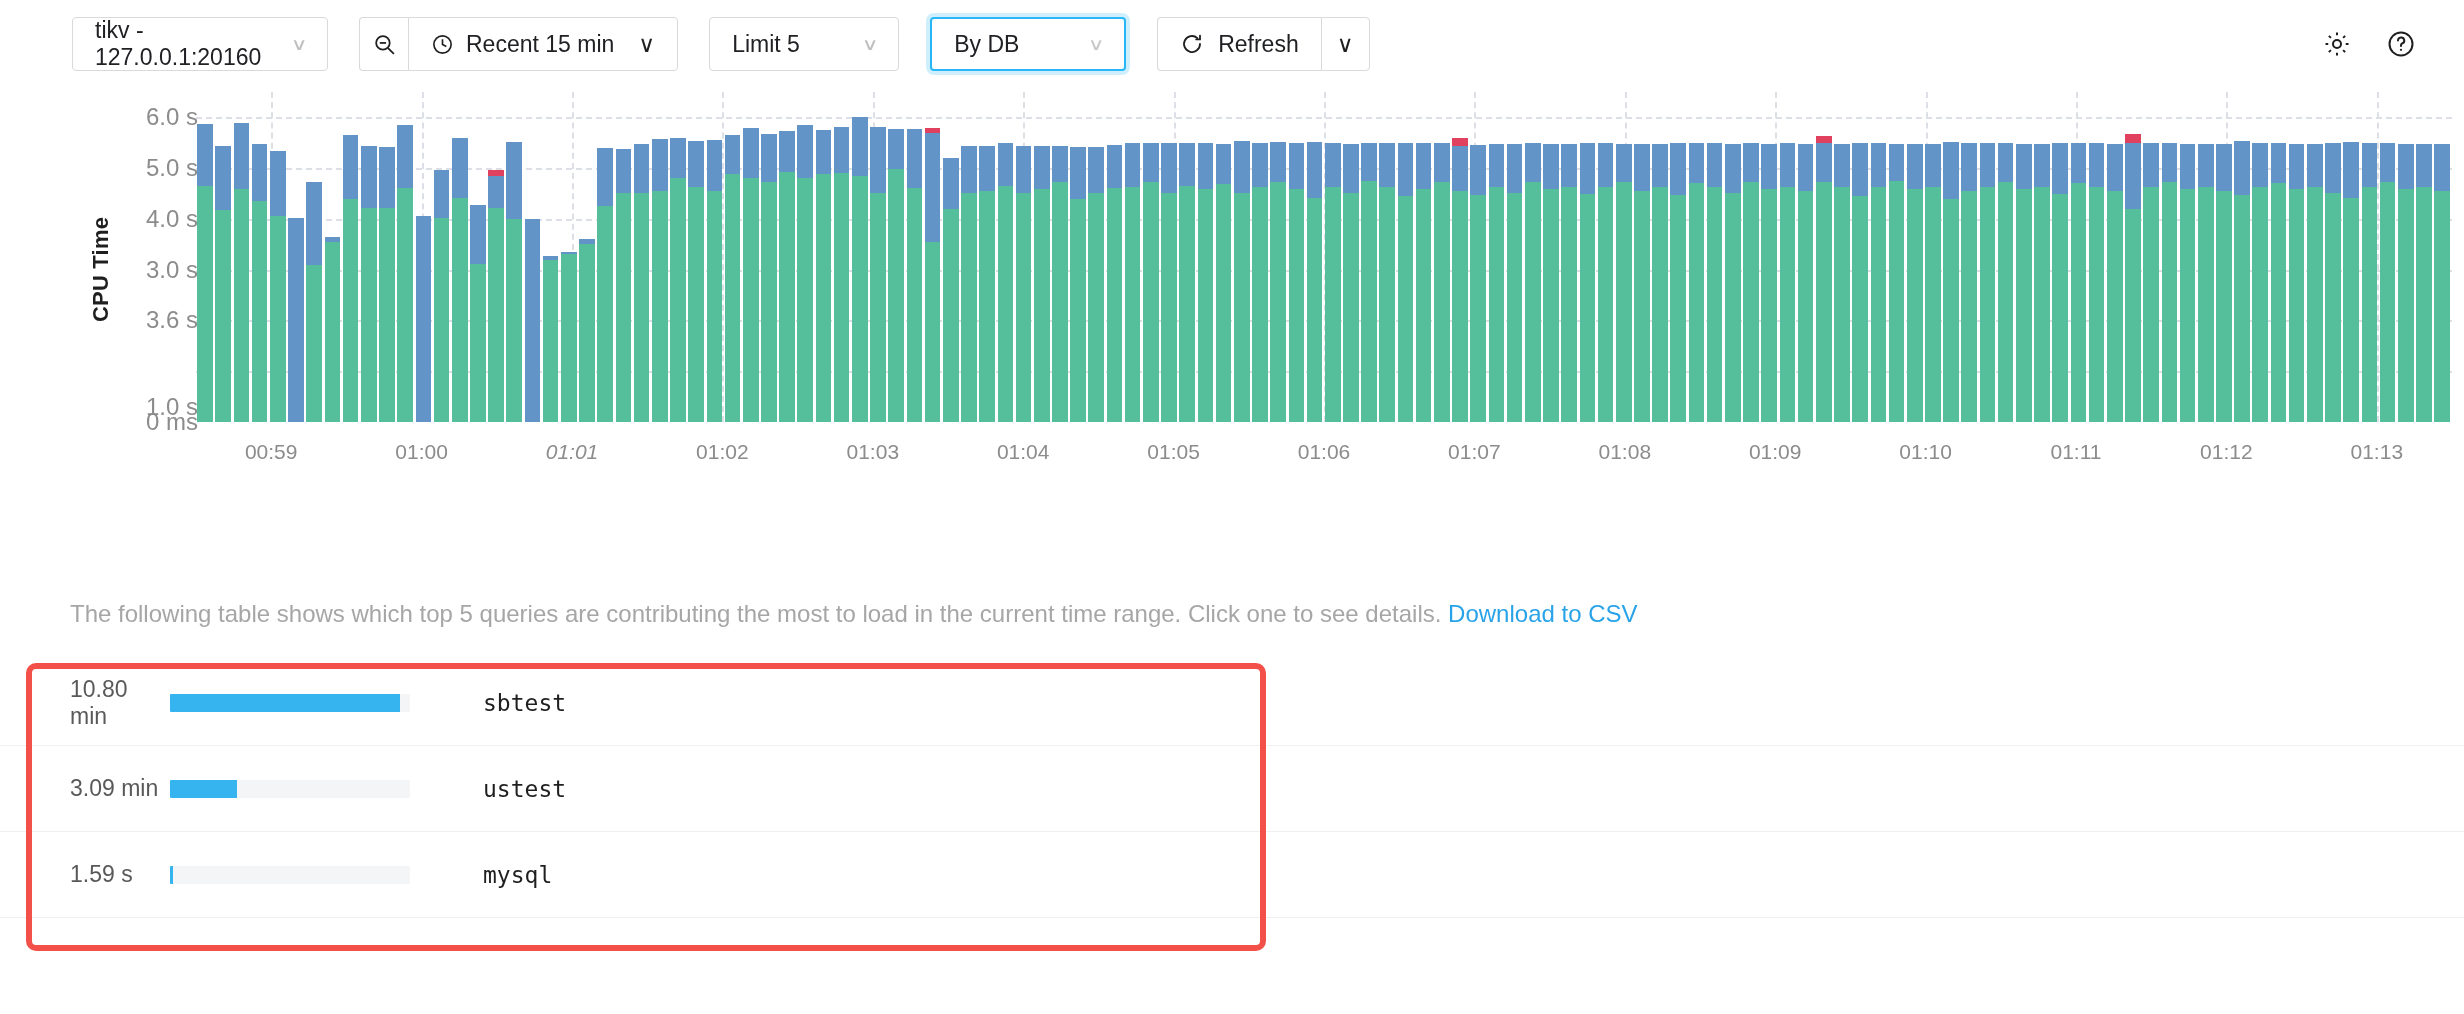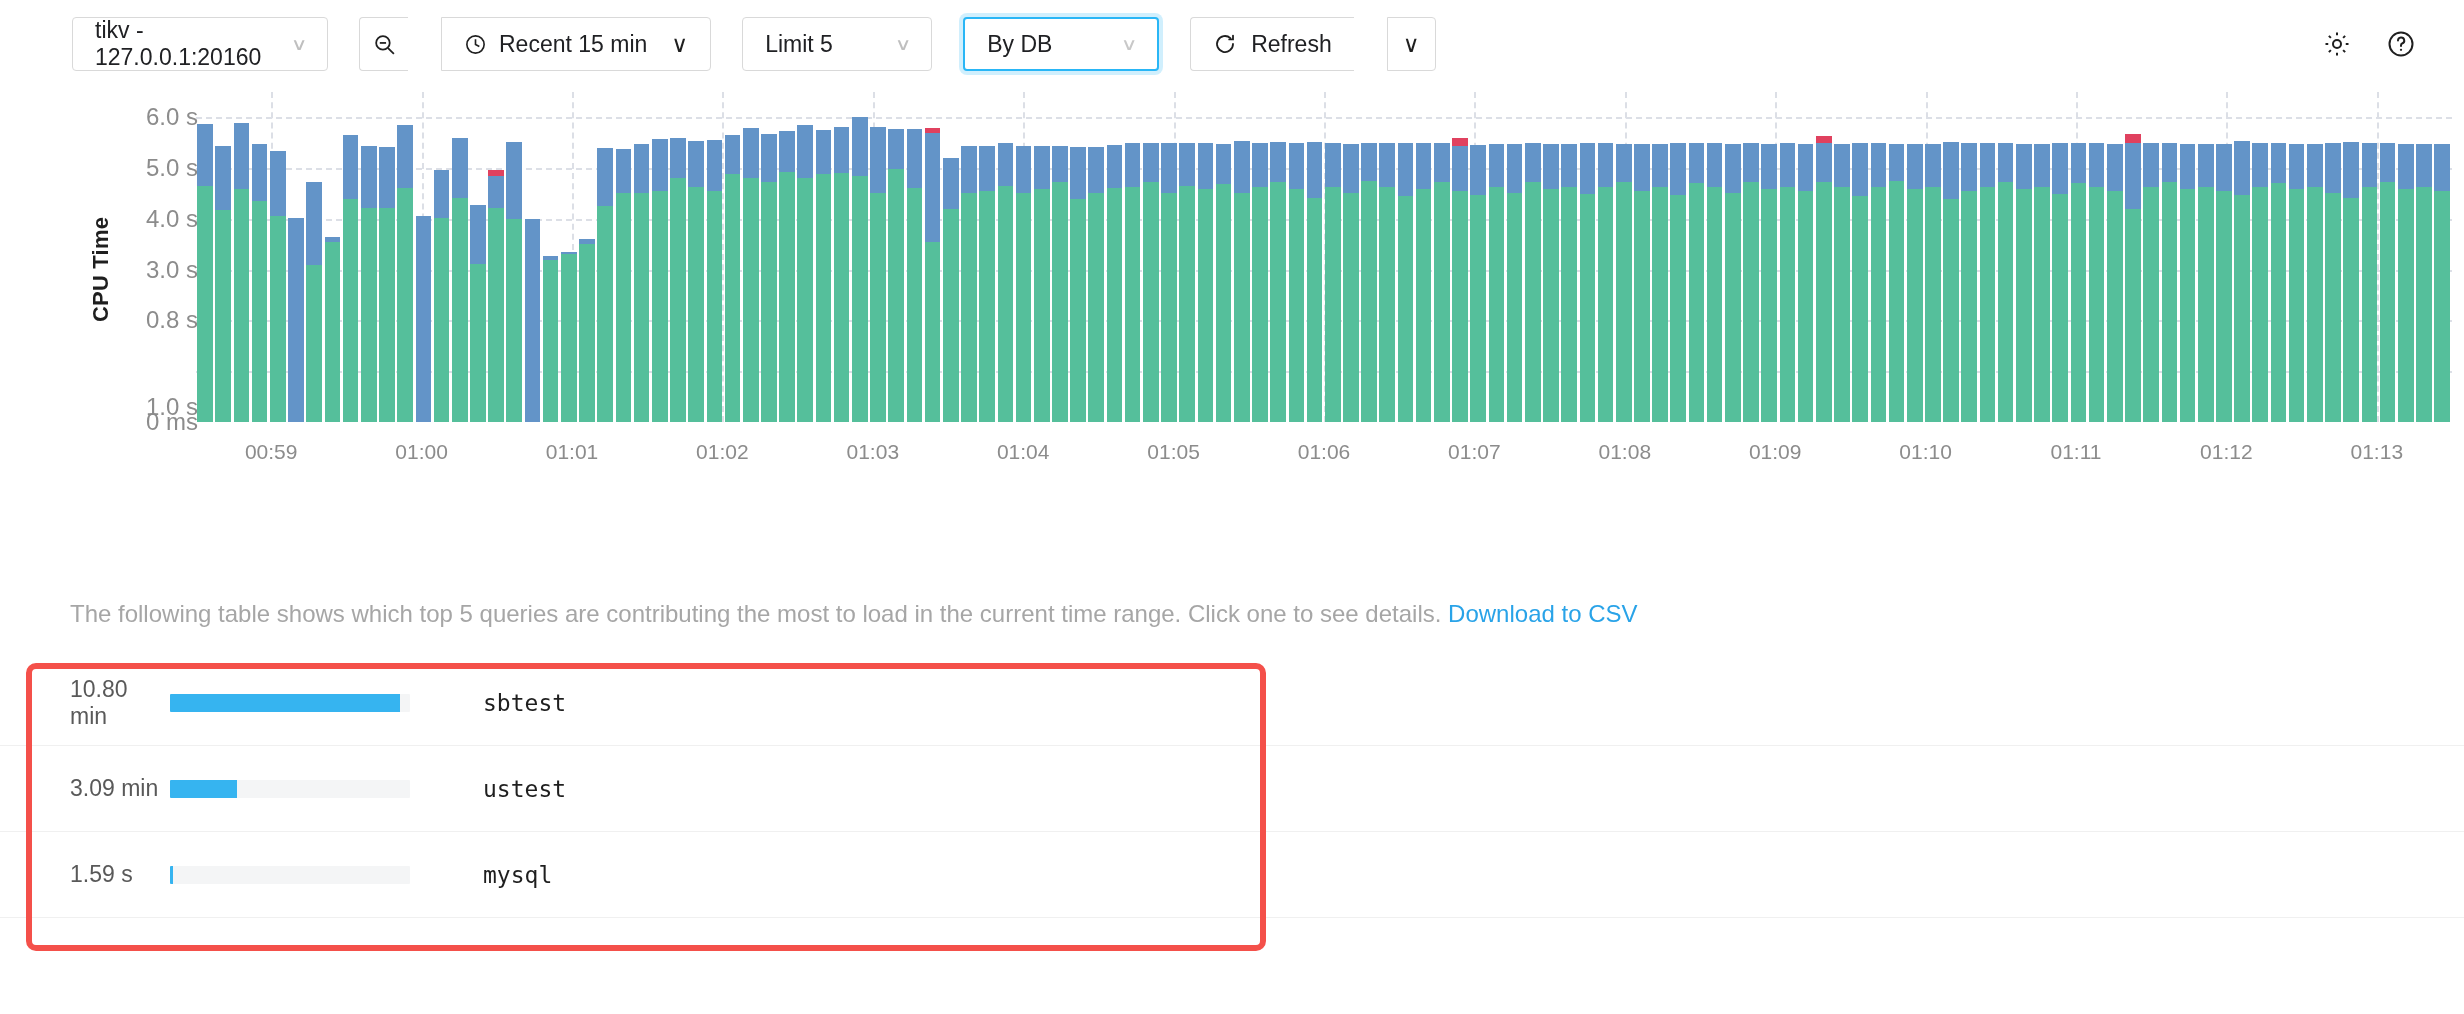--- a/index.html
+++ b/index.html
@@ -37,7 +37,7 @@
     align-items: center; justify-content: center; font-size: 23px; color: #202124;
   }
   .ctrl-group > .seg:first-child { border-radius: 4px 0 0 4px; border-right: none; }
-  .ctrl-group > .seg:last-child  { border-radius: 0 4px 4px 0; margin-left: 33px; }
+  .ctrl-group > .seg:last-child  { border-radius: 0 4px 4px 0; }
   .seg-zoom { width: 49px; height: 54px; }
   .seg-time { height: 54px; padding: 0 22px; gap: 12px; }
   .seg-refresh { height: 54px; padding: 0 22px; gap: 14px; border-right: none !important; }

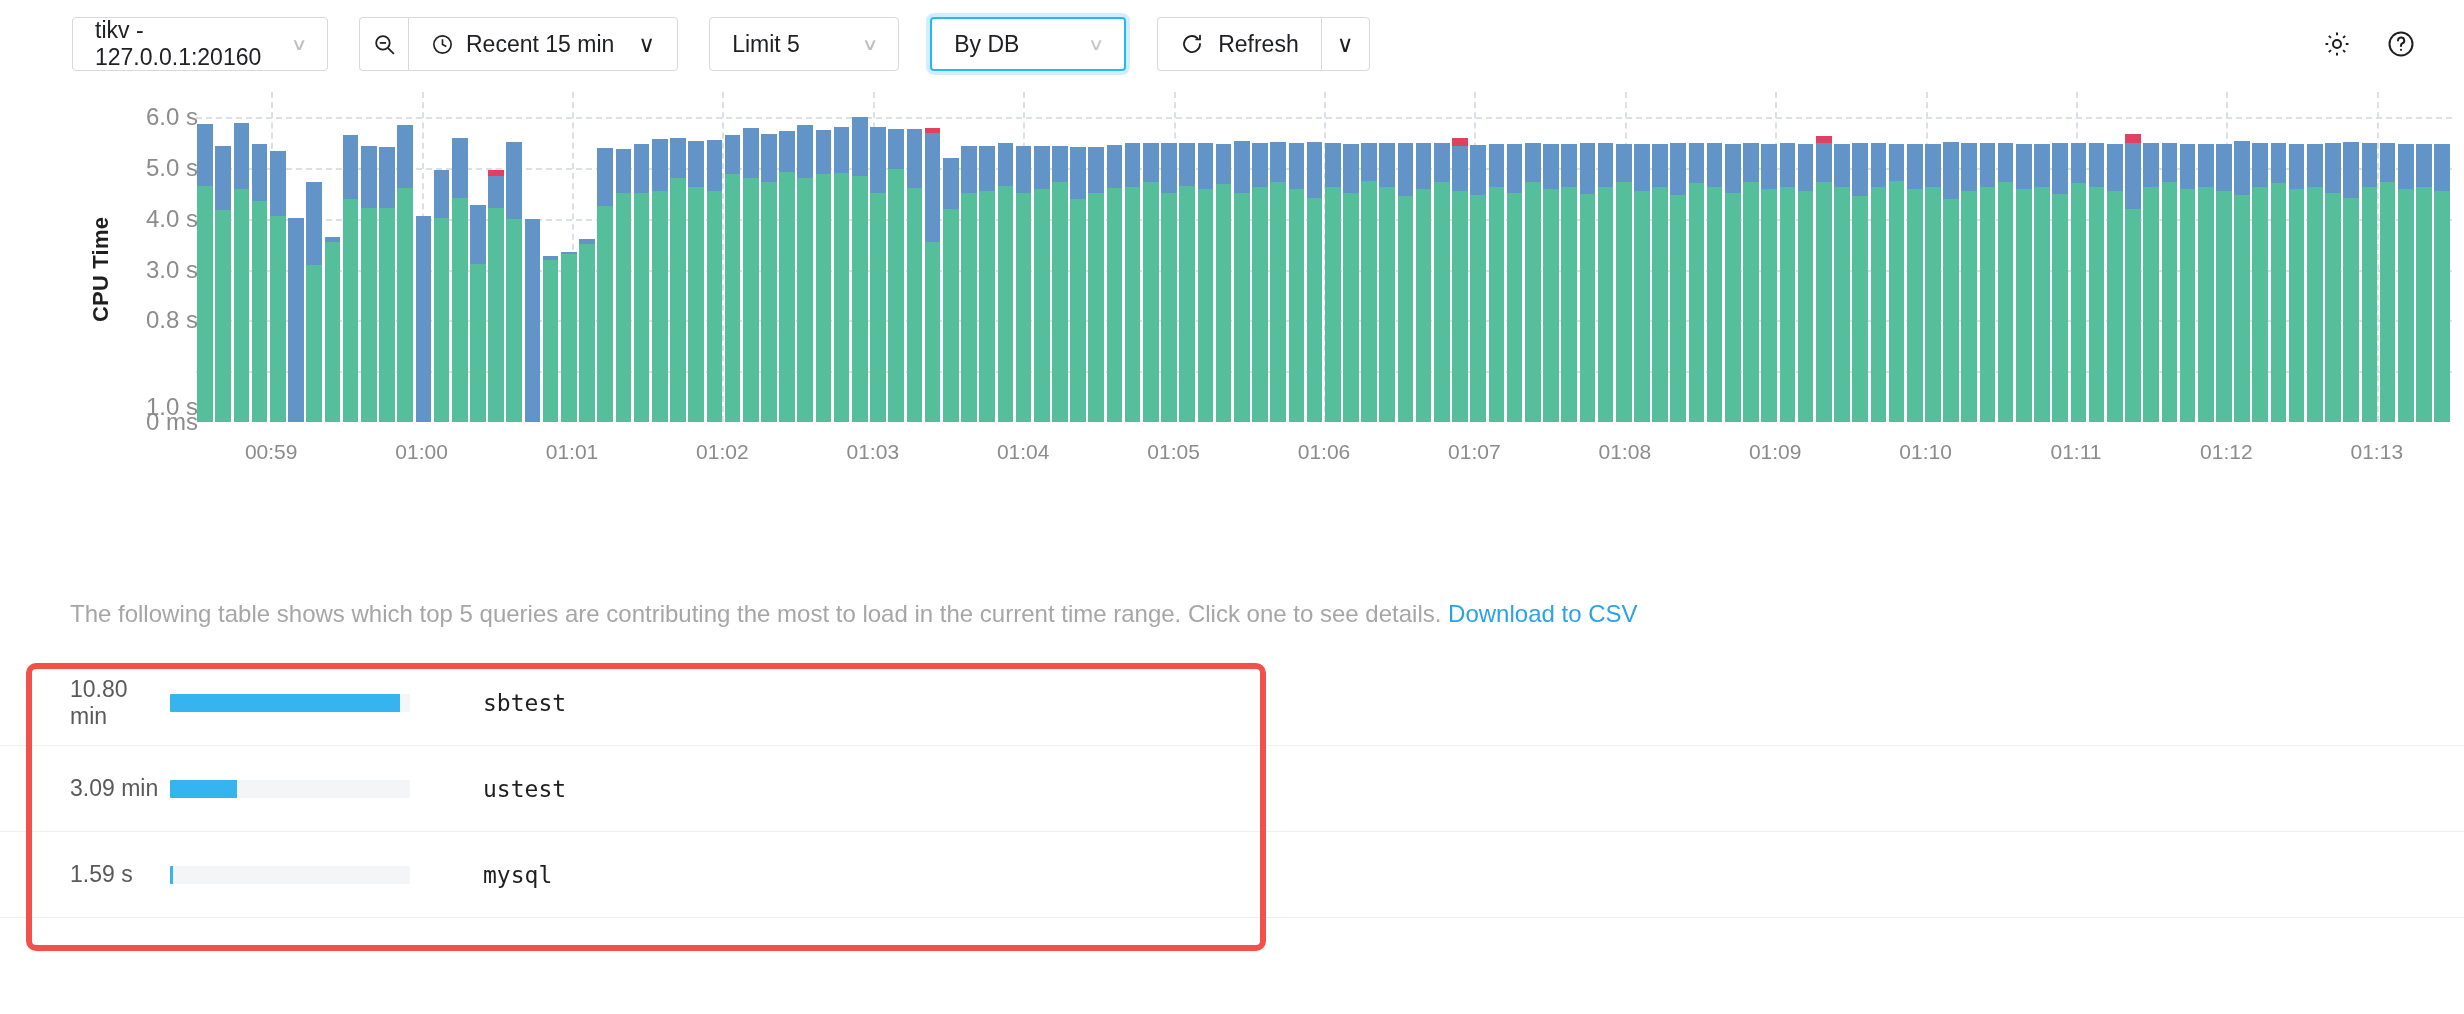--- a/index.html
+++ b/index.html
@@ -196,7 +196,7 @@
     <div class="y-ticks" id="y-ticks">
         <div class="y-tick" style="top: 330px;">0 ms</div>
         <div class="y-tick" style="top: 279.231px; margin-top: 36px;">1.0 s</div>
-        <div class="y-tick" style="top: 228.462px;">0.8 s</div>
+        <div class="y-tick" style="top: 228.462px;">3.6 s</div>
         <div class="y-tick" style="top: 177.692px;">3.0 s</div>
         <div class="y-tick" style="top: 126.923px;">4.0 s</div>
         <div class="y-tick" style="top: 76.1538px;">5.0 s</div>

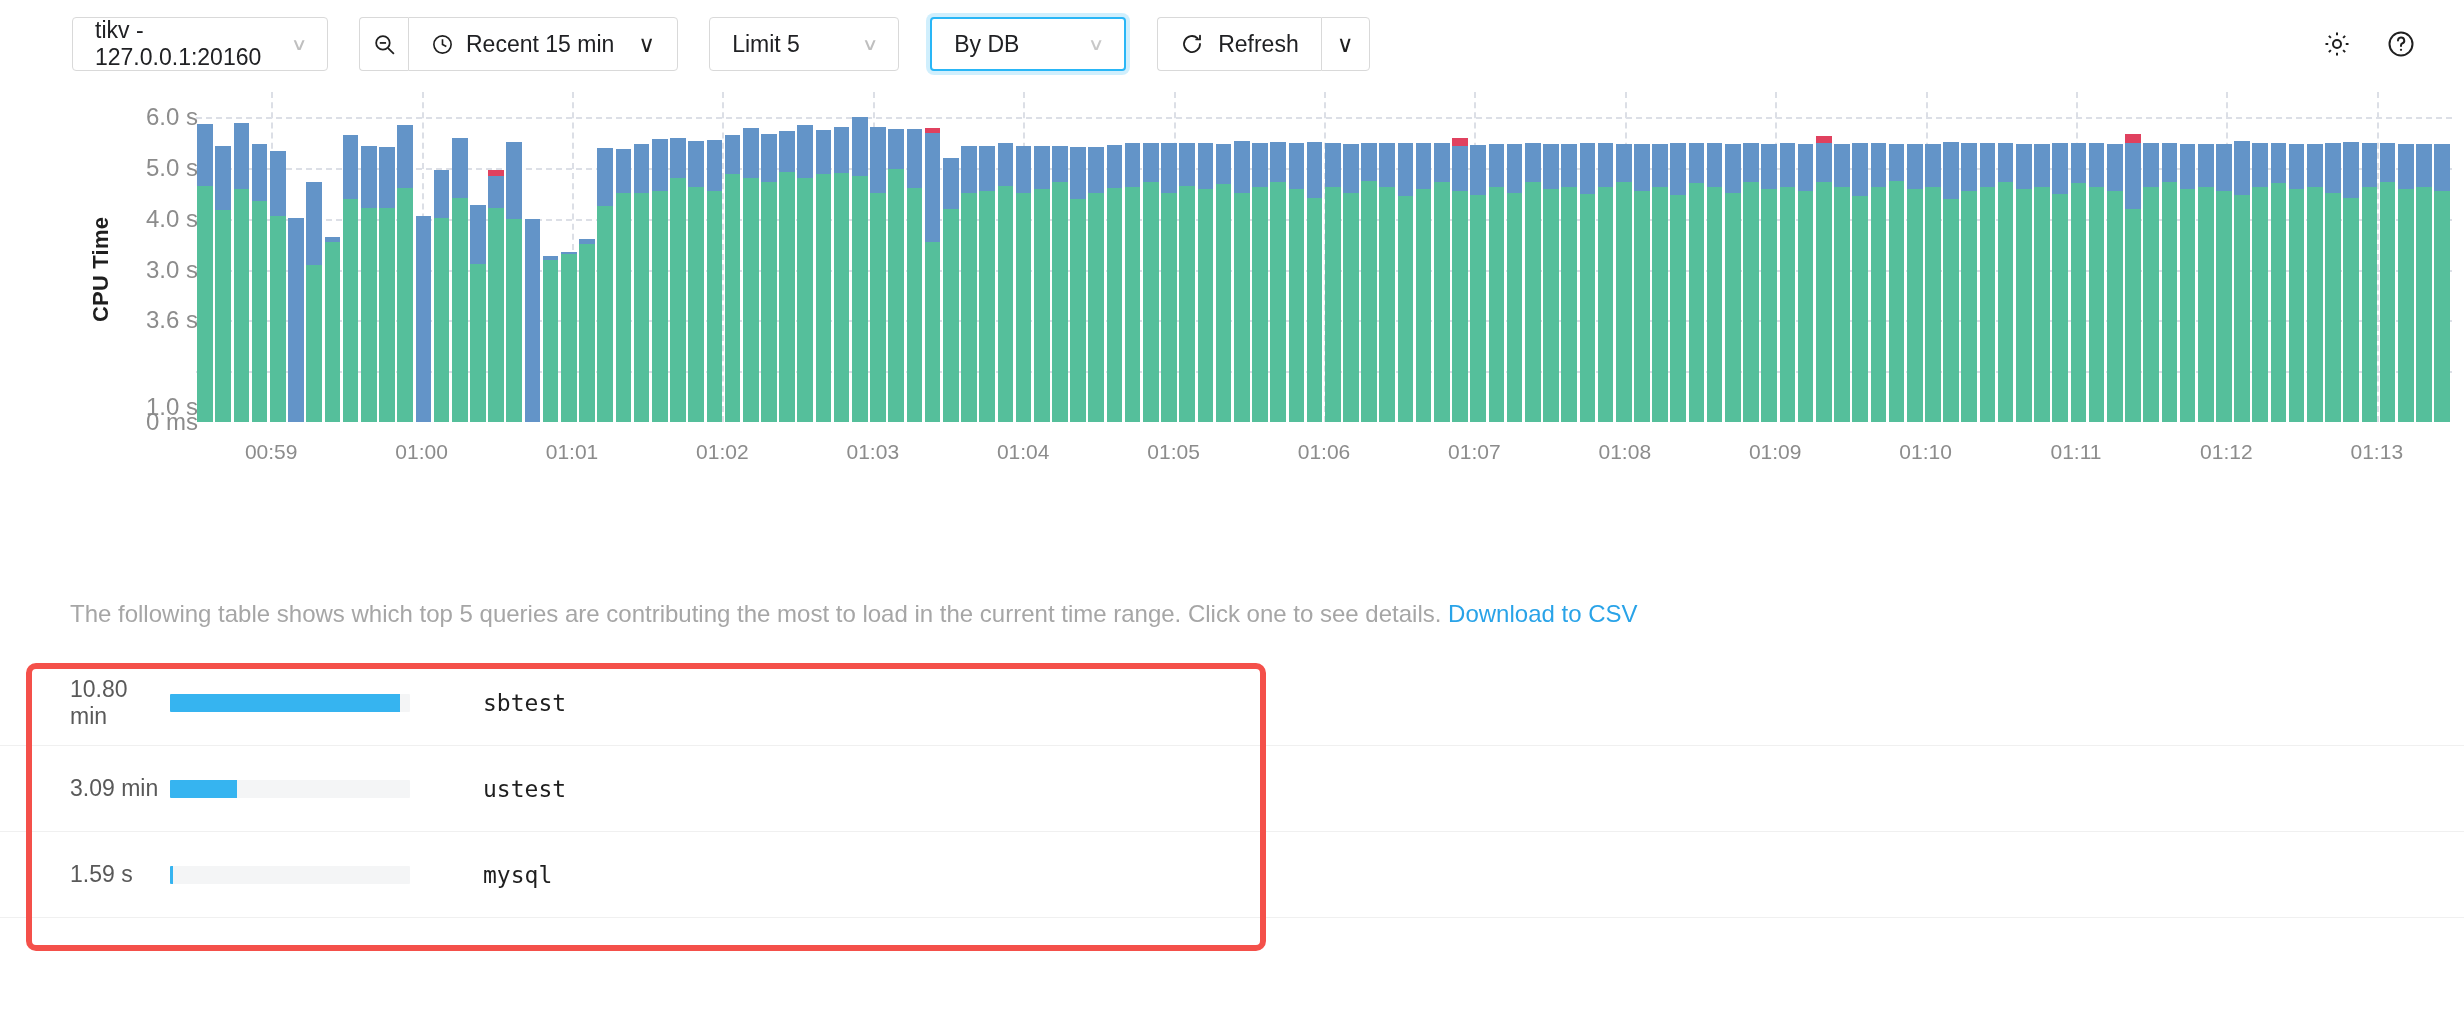--- a/index.html
+++ b/index.html
@@ -730,7 +730,7 @@
     <div class="x-ticks" id="x-ticks">
         <div class="x-tick" style="left: 3.33333%;">00:59</div>
         <div class="x-tick" style="left: 10%;">01:00</div>
-        <div class="x-tick" style="left: 16.6667%;">01:01</div>
+        <div class="x-tick" style="left: 16.6667%; font-style: italic;">01:01</div>
         <div class="x-tick" style="left: 23.3333%;">01:02</div>
         <div class="x-tick" style="left: 30%;">01:03</div>
         <div class="x-tick" style="left: 36.6667%; text-align: right;">01:04</div>

